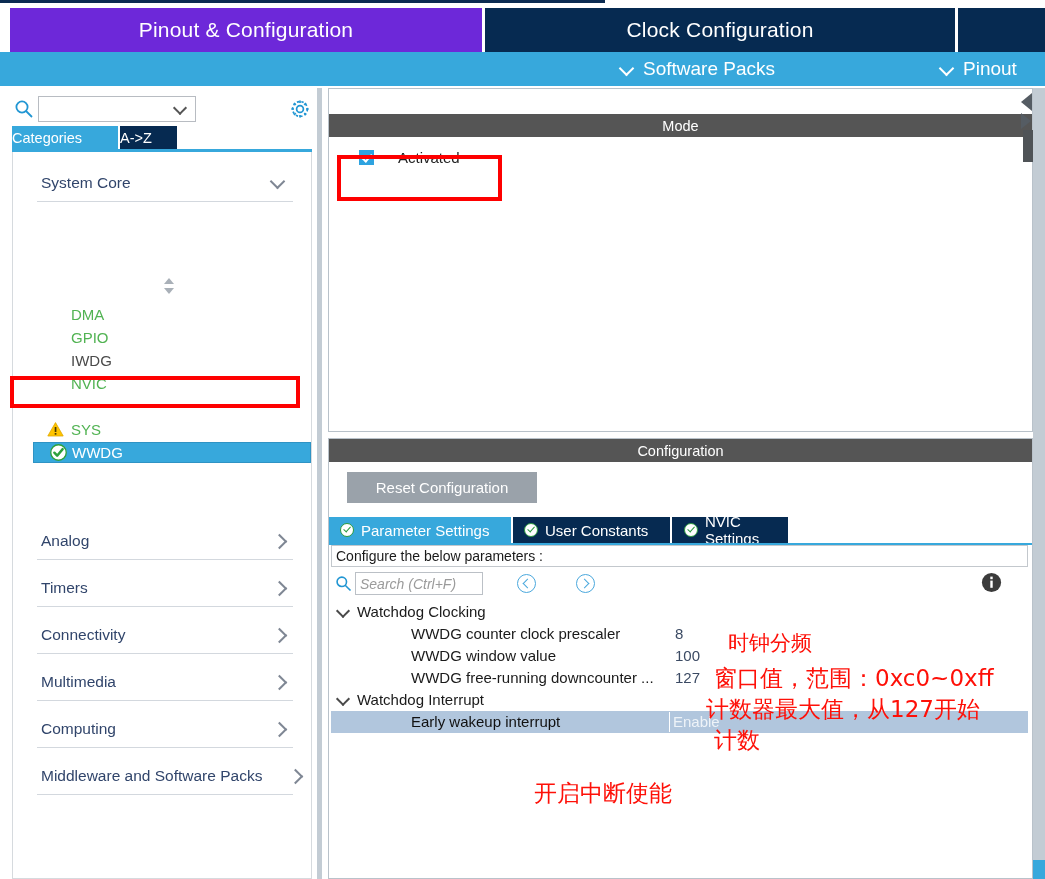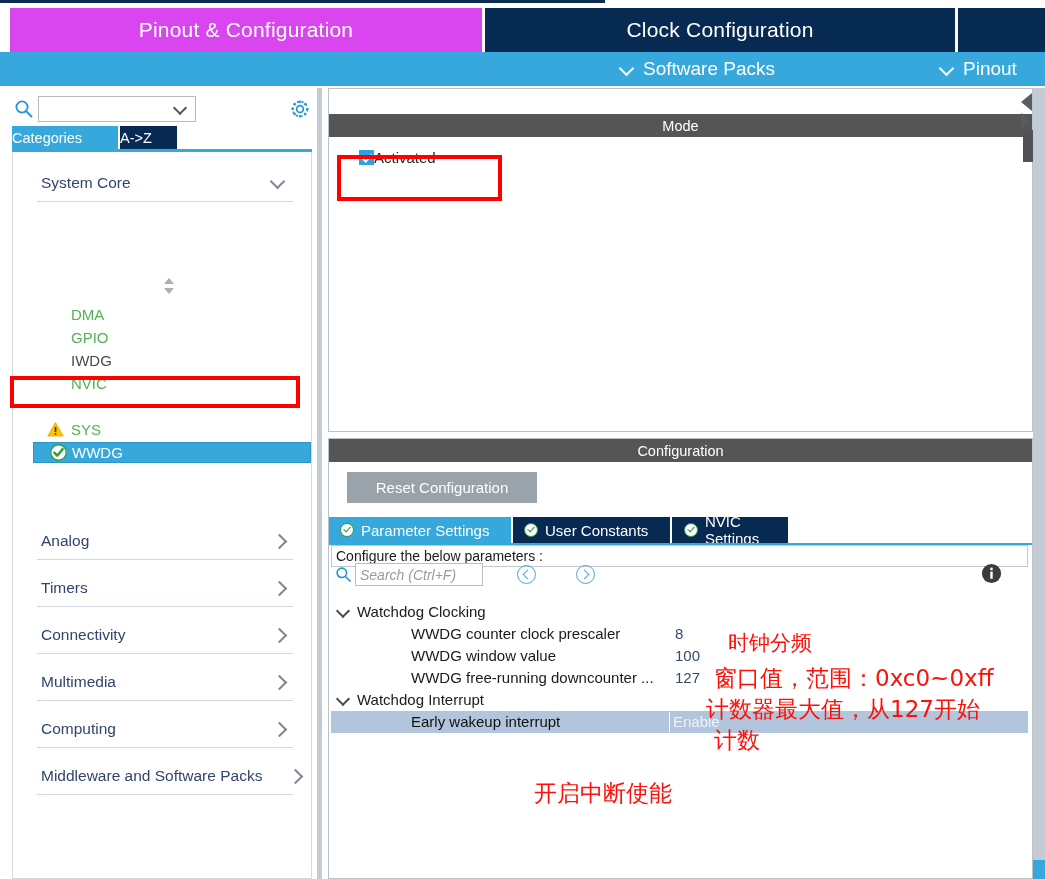--- a/index.html
+++ b/index.html
@@ -37,7 +37,7 @@
     letter-spacing: .2px;
     box-sizing: border-box;
   }
-  .mtab.active { background: #d946ef; text-align: right; }
+  .mtab.active { background: #6d28d9; text-align: right; }
   .mtab.idle   { background: #062a51; }
   .tab1 { left: 10px;  width: 472px; }
   .tab2 { left: 485px; width: 470px; }

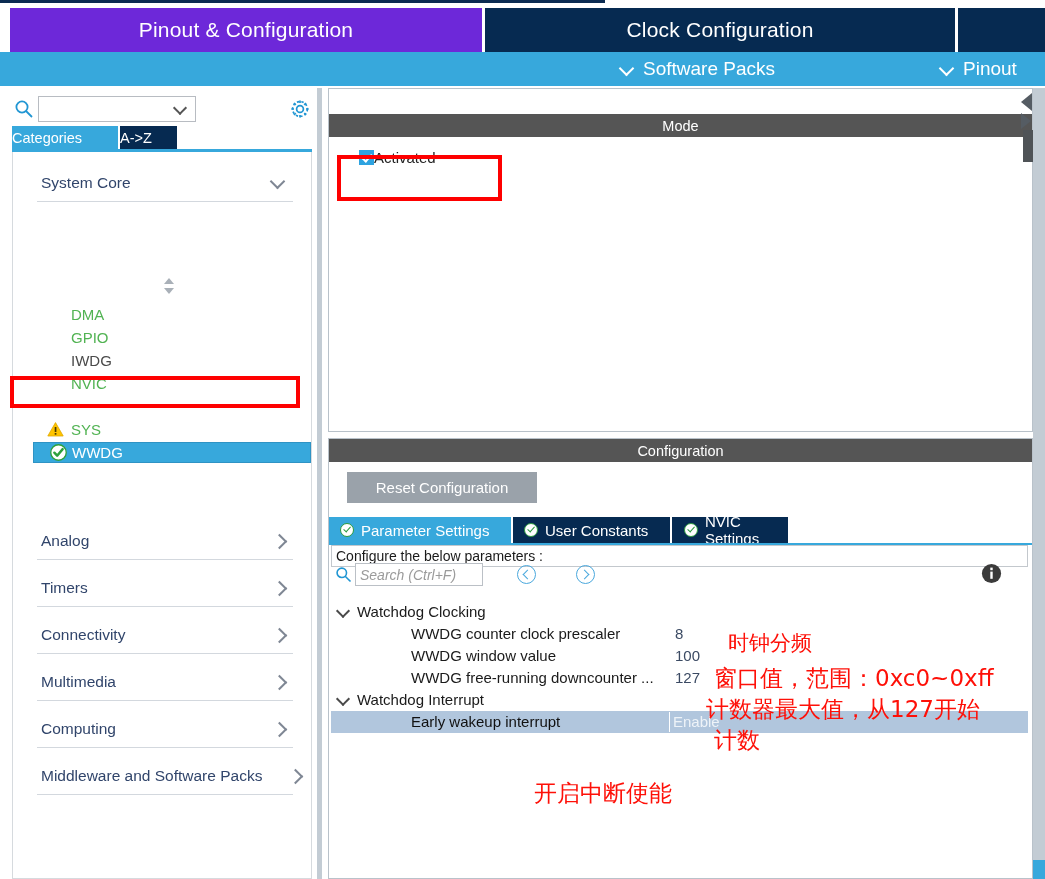--- a/index.html
+++ b/index.html
@@ -193,7 +193,7 @@
 
   .chkrow {
     position: absolute; left: 30px; top: 60px;
-    display: flex; align-items: center; gap: 0;
+    display: flex; align-items: center; gap: 24px;
   }
   .chkbox {
     width: 15px; height: 15px; background: #ffffff;

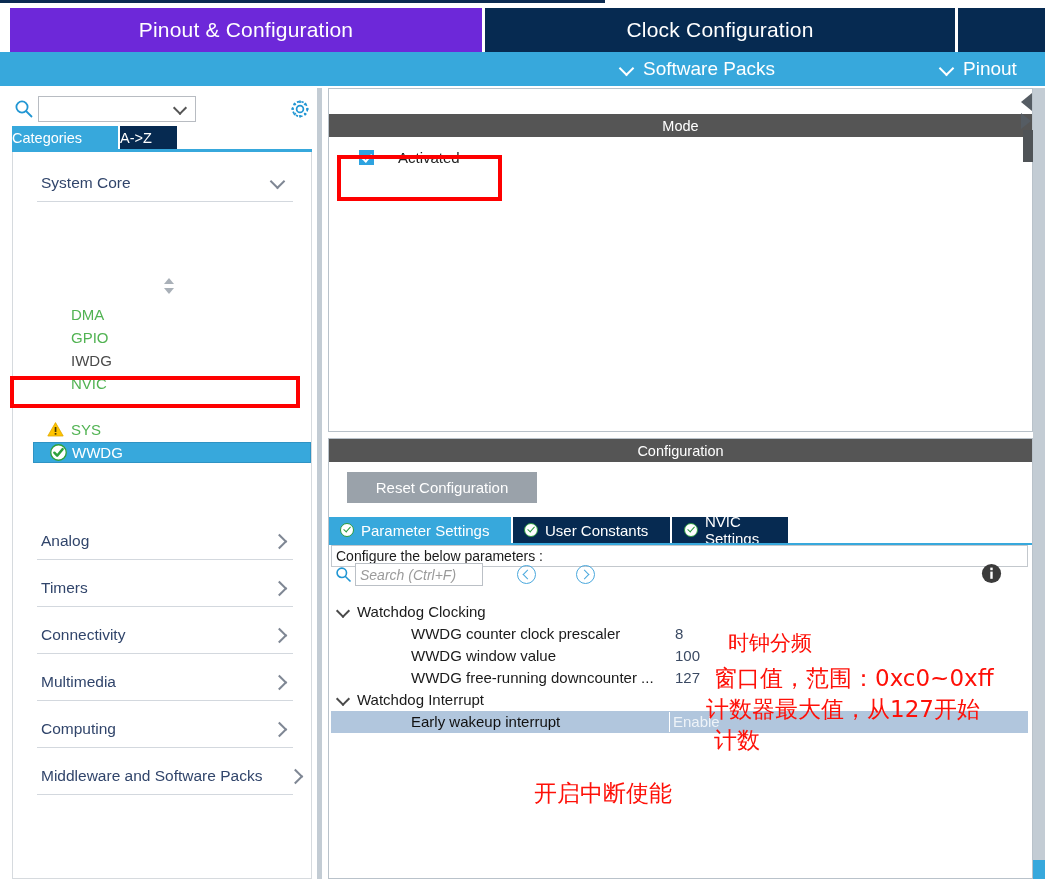--- a/index.html
+++ b/index.html
@@ -258,7 +258,7 @@
   }
 
   .srchrow {
-    position: absolute; left: 2px; top: 121px; width: 697px; height: 30px;
+    position: absolute; left: 2px; top: 130px; width: 697px; height: 30px;
   }
   .srchrow .si { position: absolute; left: 4px; top: 6px; width: 17px; height: 17px; }
   .srchbox {

